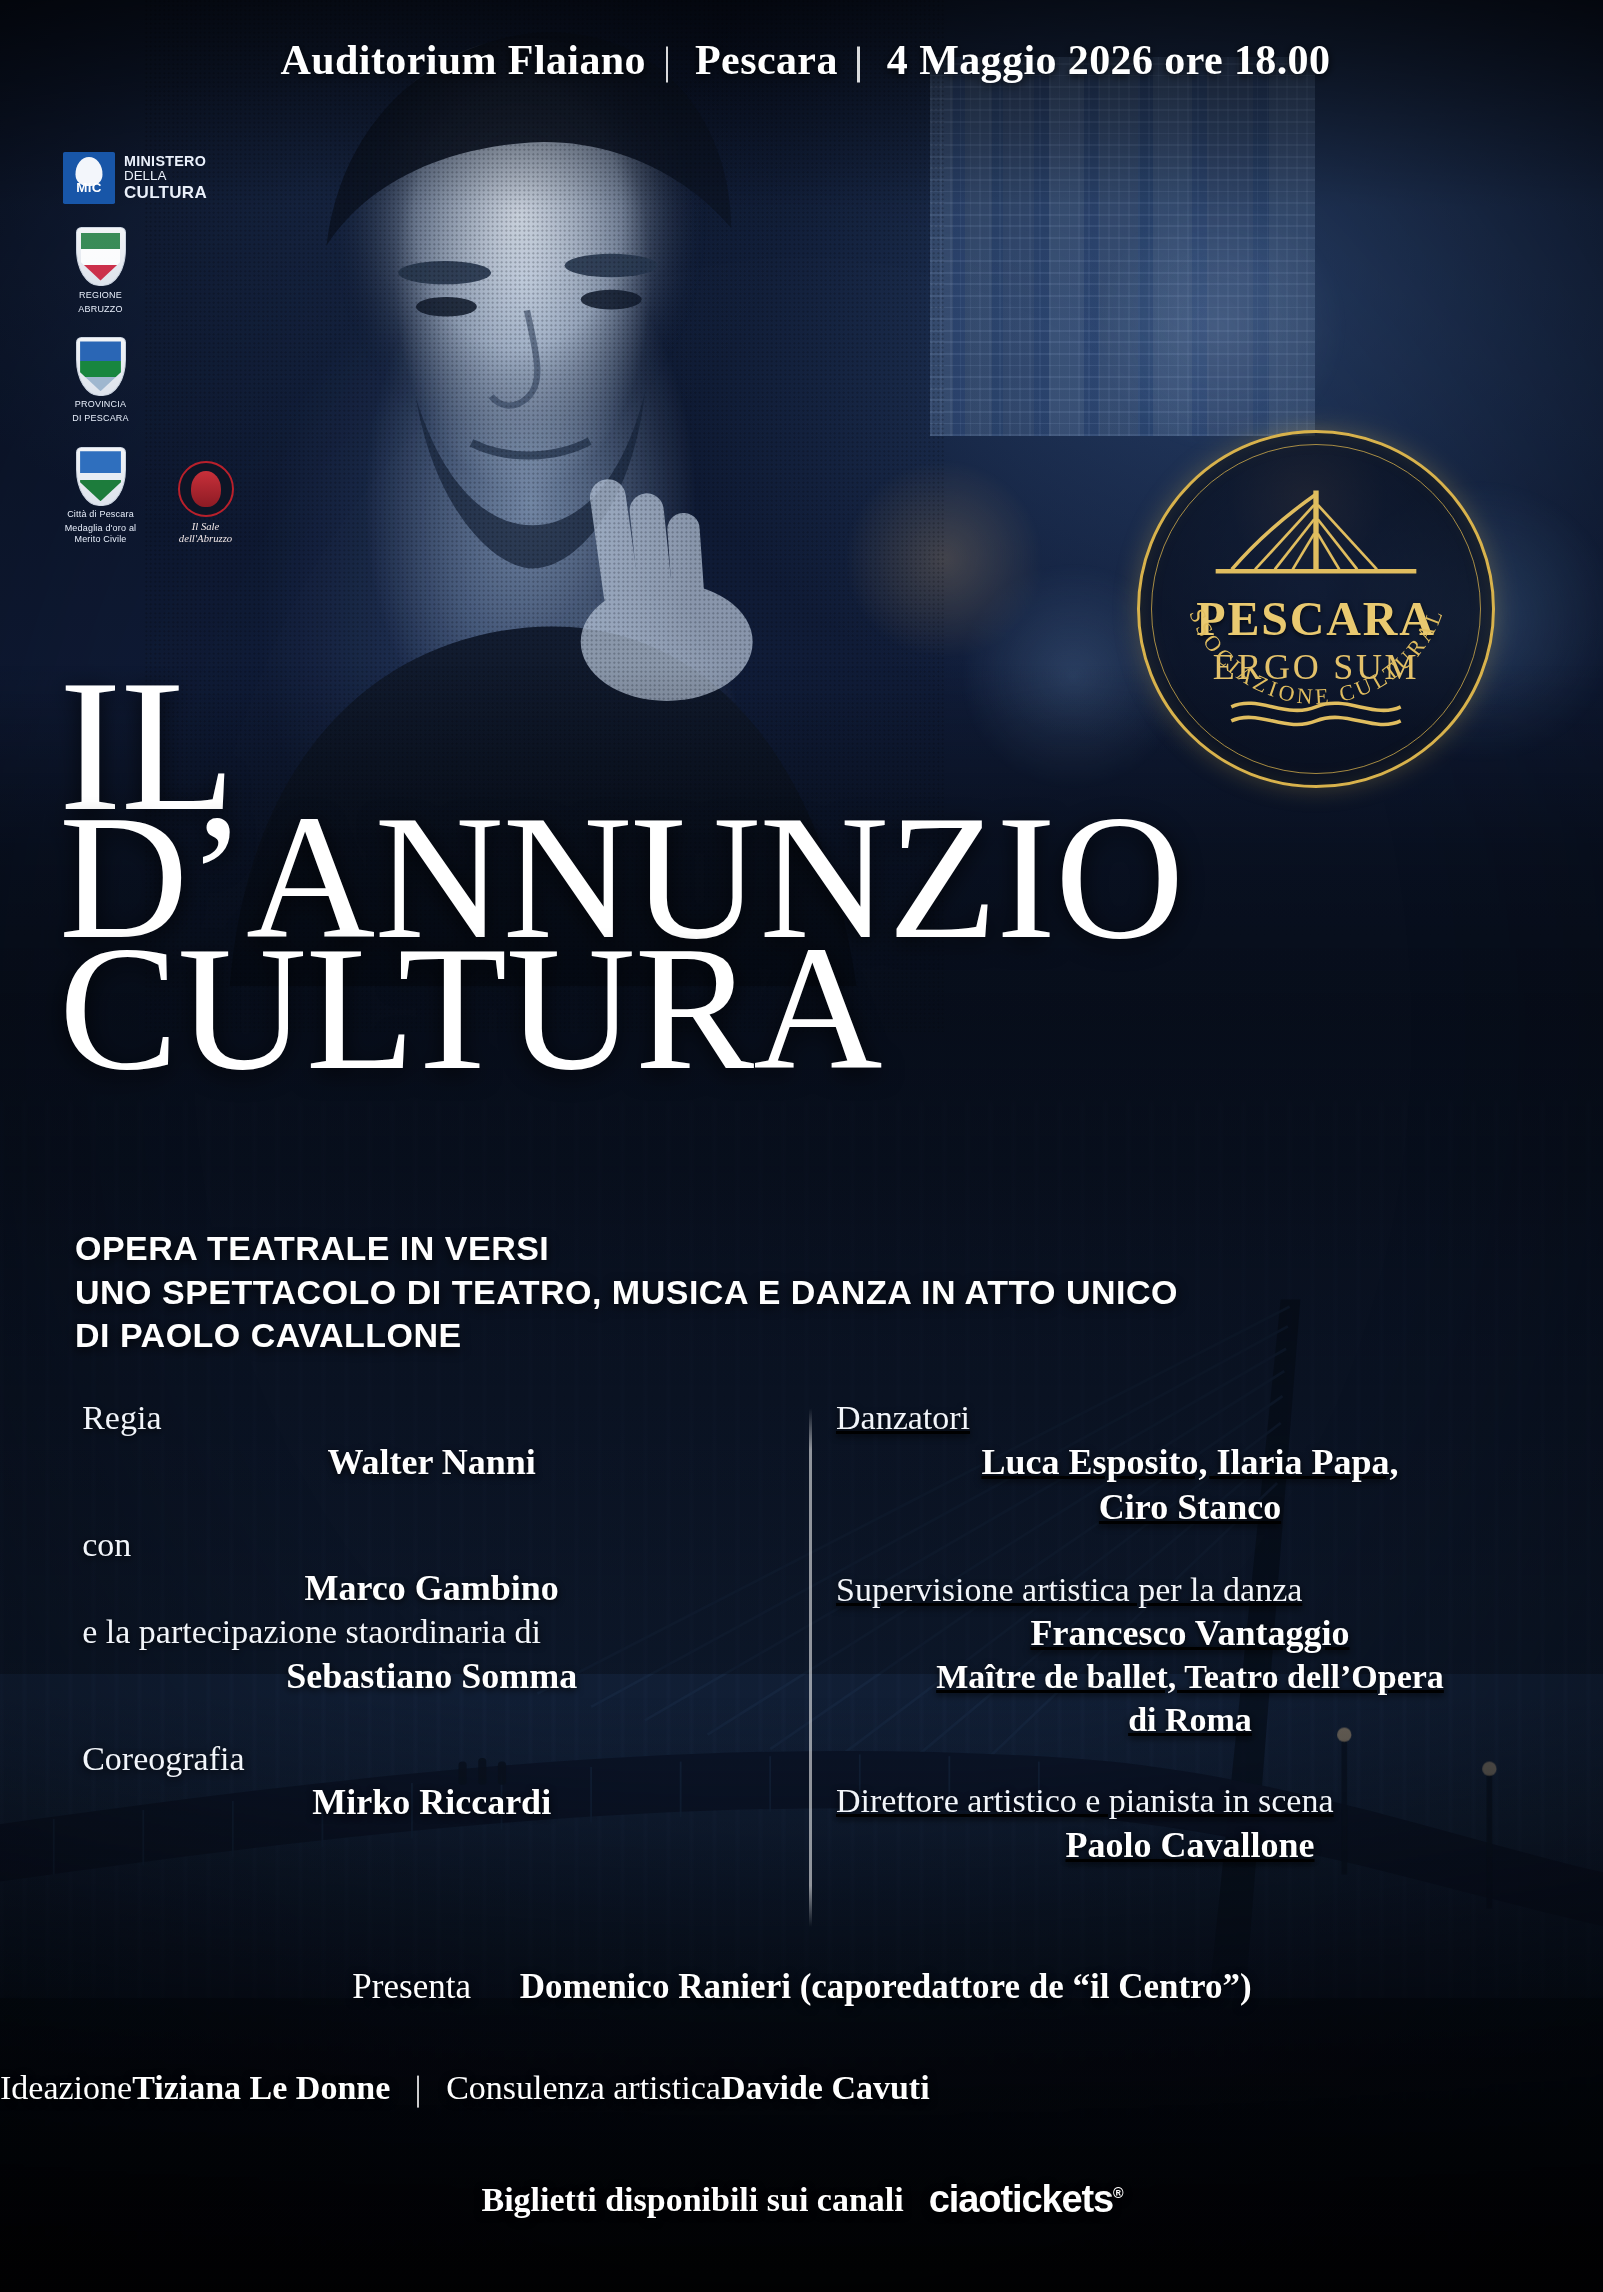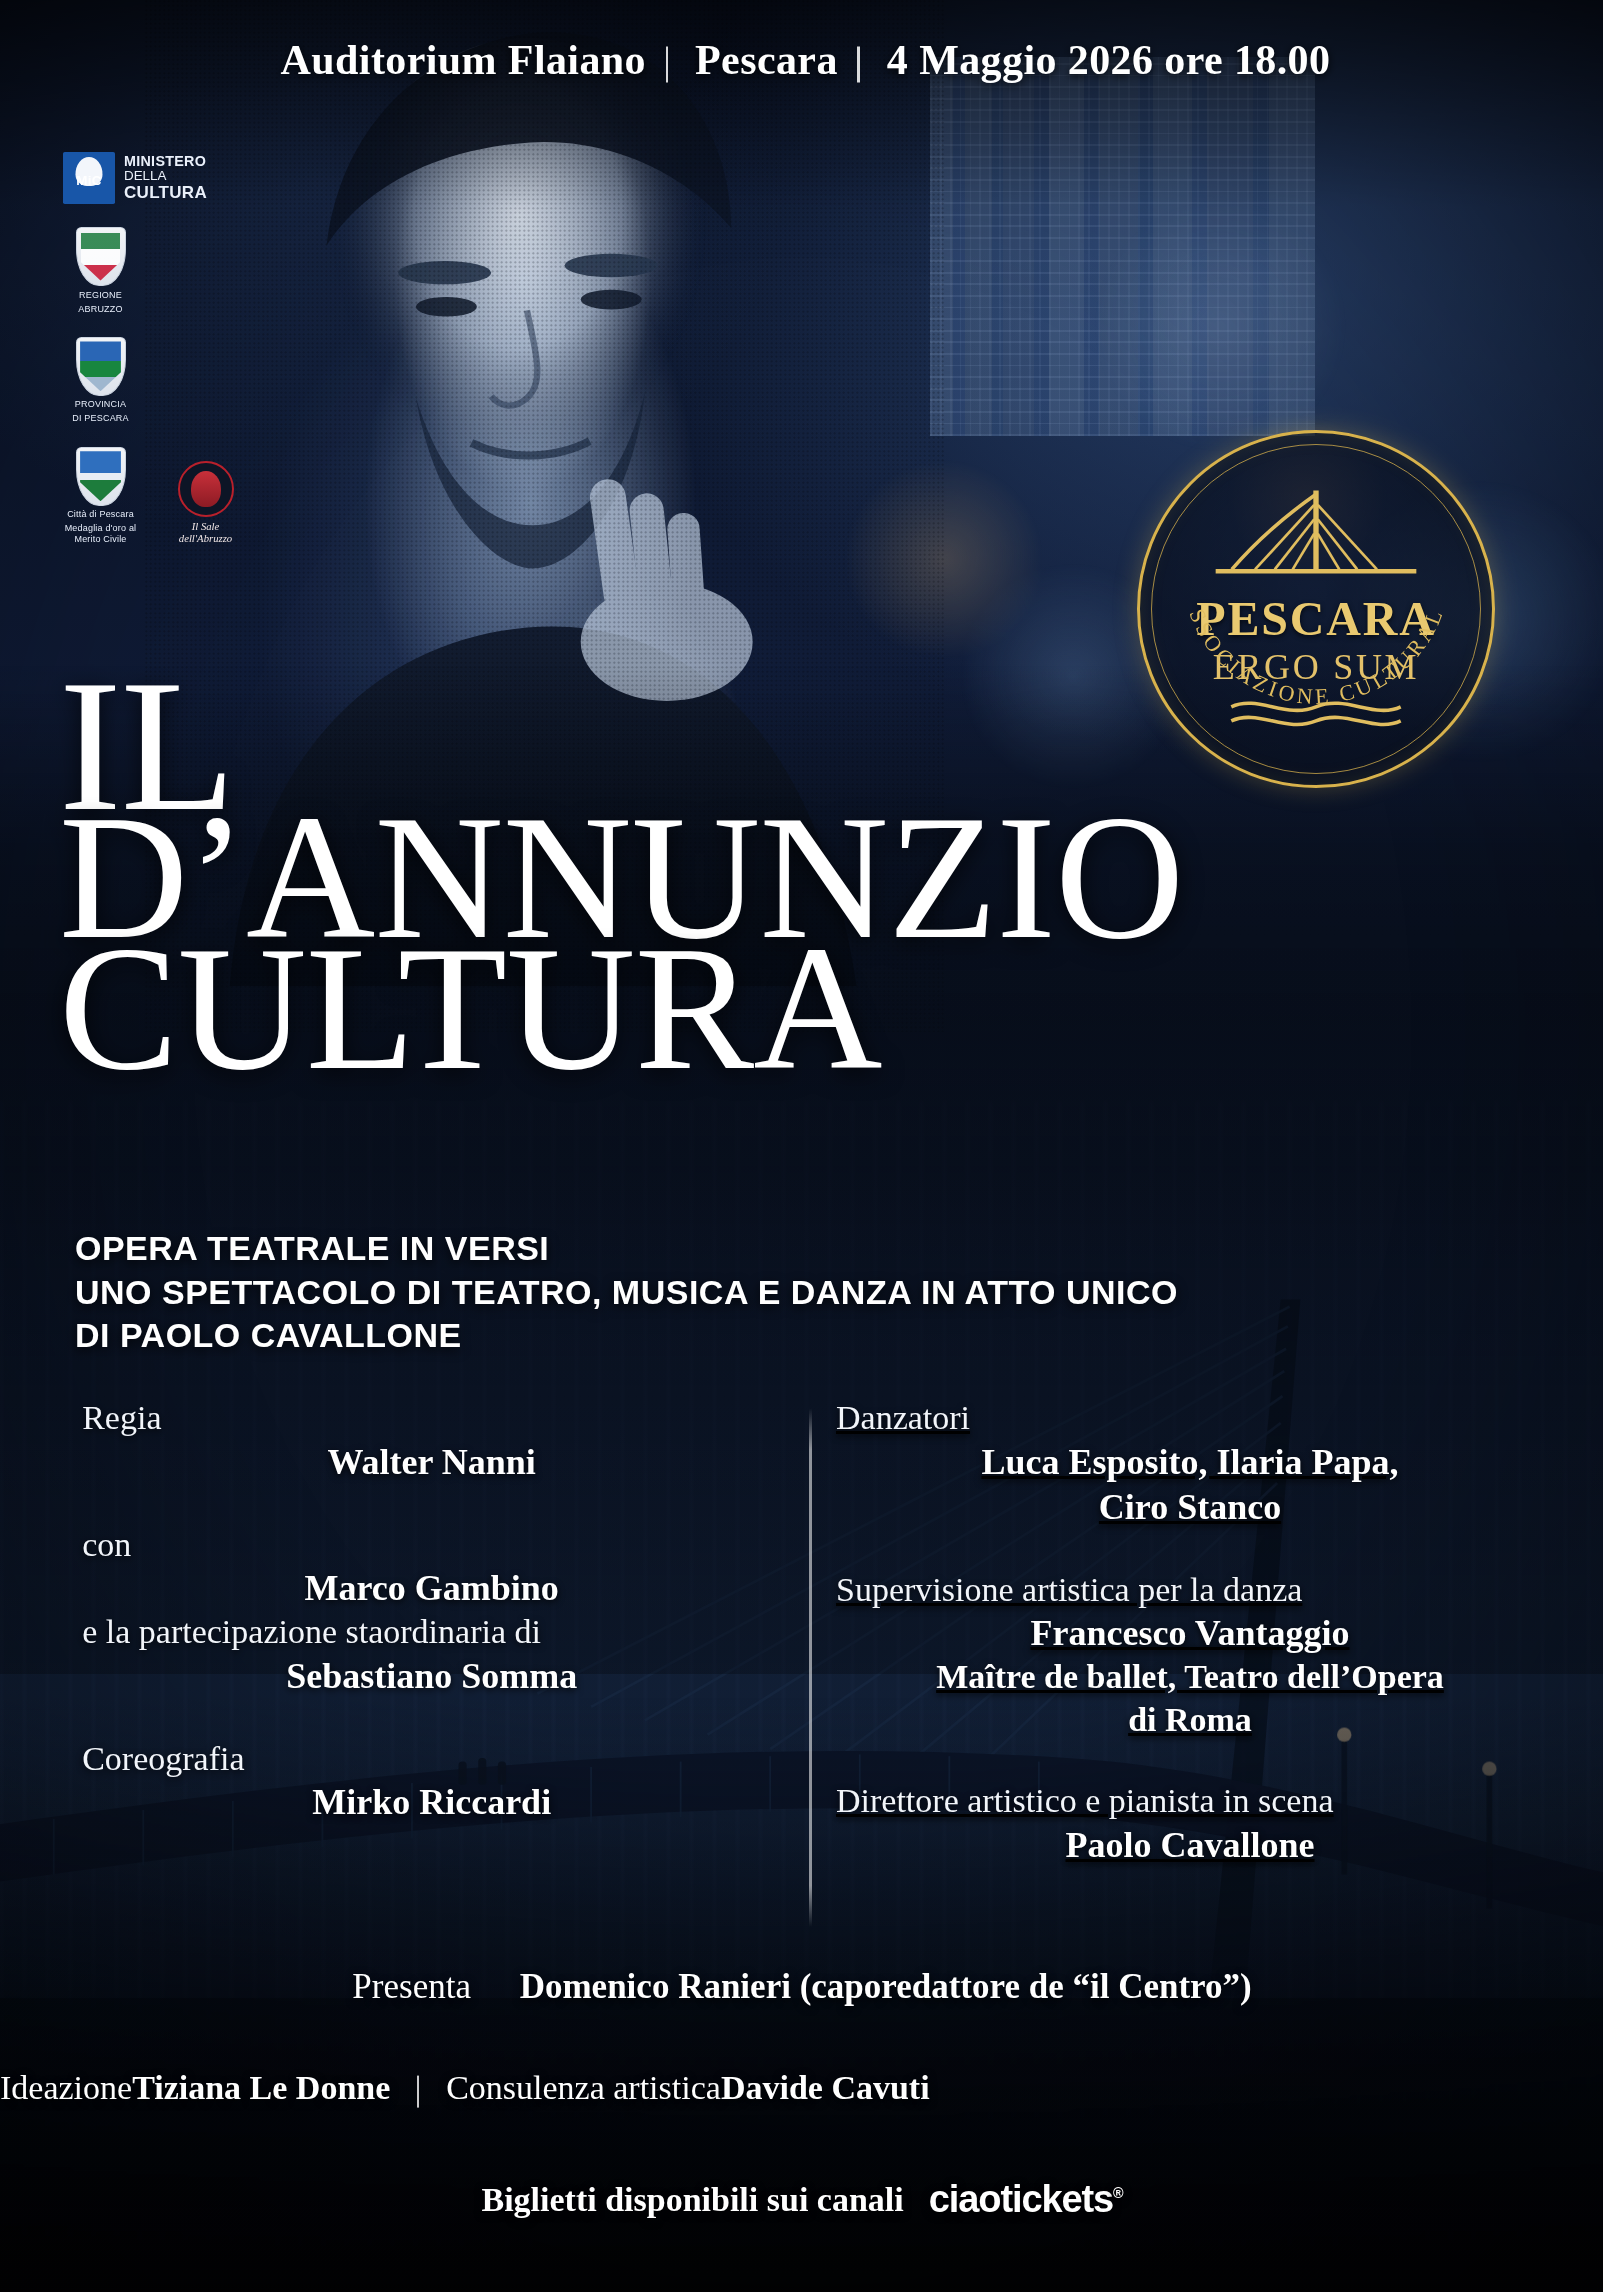--- a/index.html
+++ b/index.html
@@ -174,7 +174,7 @@
     position: relative; z-index: 2;
     font-family: Liberation Sans, sans-serif;
     font-weight: bold; font-size: 13.4px; color: #fff;
-    margin-bottom: 16px;
+    margin-bottom: 9px;
     letter-spacing: 0.4px;
   }
   .mic-text {

